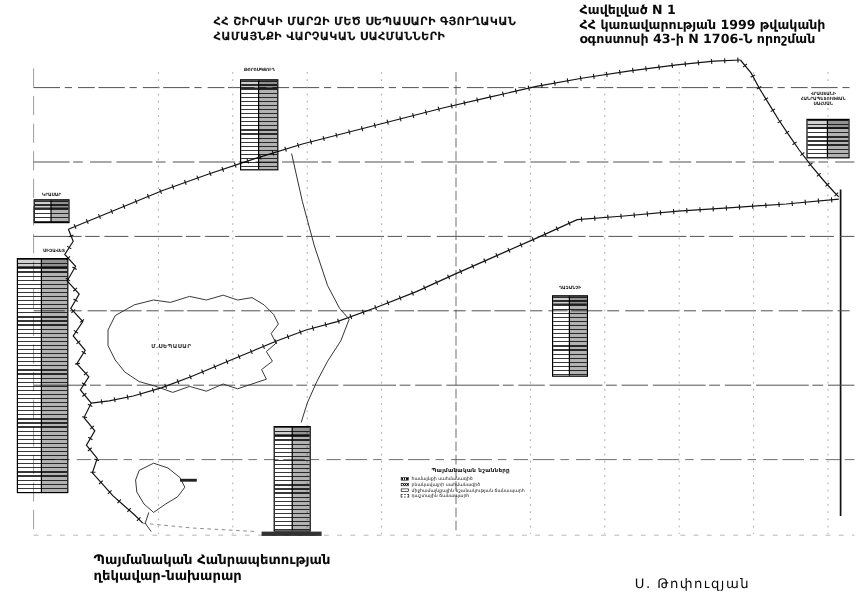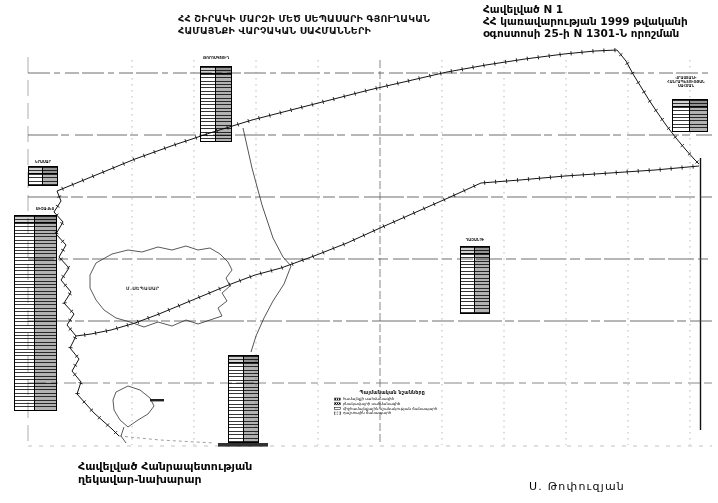--- a/index.html
+++ b/index.html
@@ -347,7 +347,7 @@
   <div class="abs annex">
     <div>Հավելված N 1</div>
     <div>ՀՀ կառավարության 1999 թվականի</div>
-    <div>օգոստոսի 25-ի N 1301-Ն որոշման</div>
+    <div>օգոստոսի 43-ի N 1706-Ն որոշման</div>
   </div>
 
   <div class="abs footer-left">

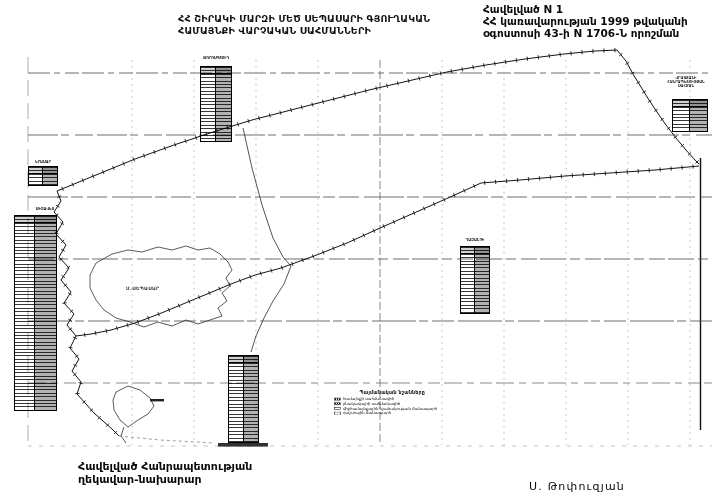--- a/index.html
+++ b/index.html
@@ -351,7 +351,7 @@
   </div>
 
   <div class="abs footer-left">
-    <div>Հավելված Հանրապետության</div>
+    <div>Պայմանական Հանրապետության</div>
     <div>ղեկավար-նախարար</div>
   </div>
 

